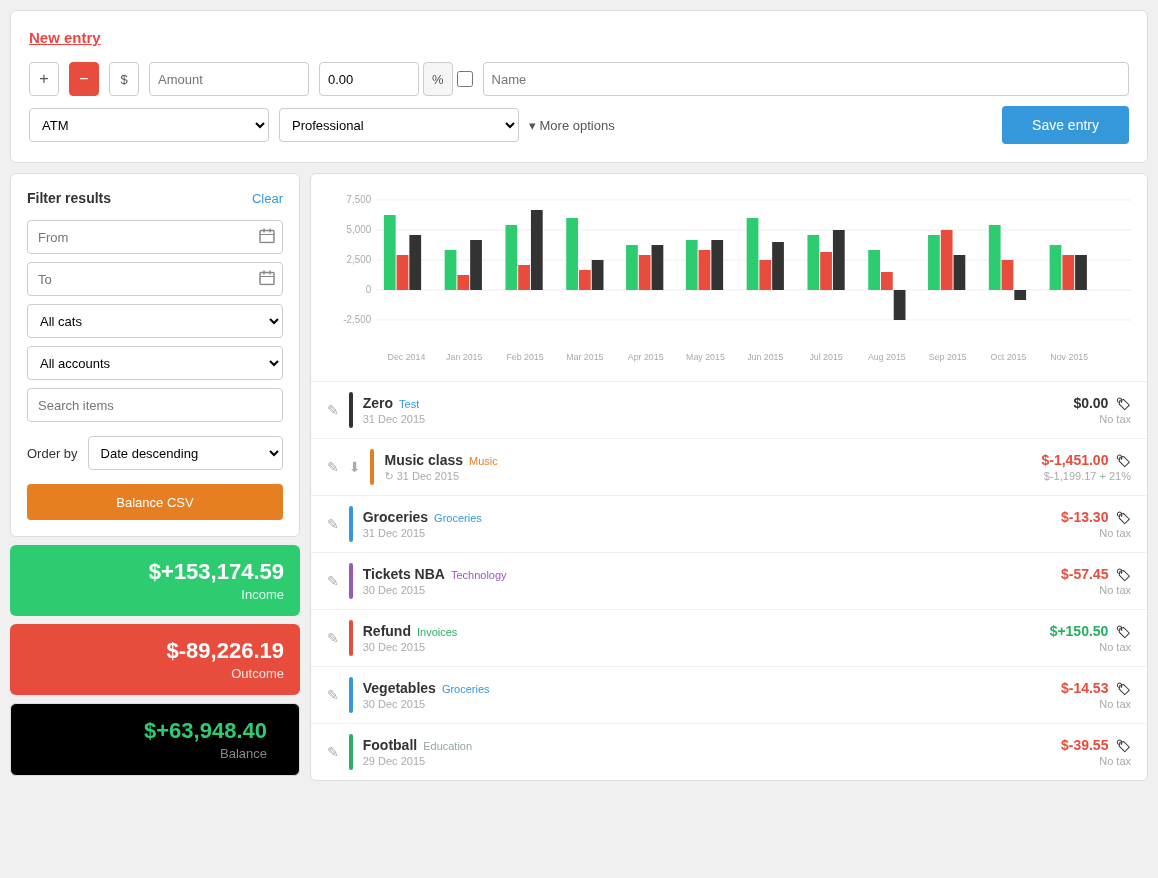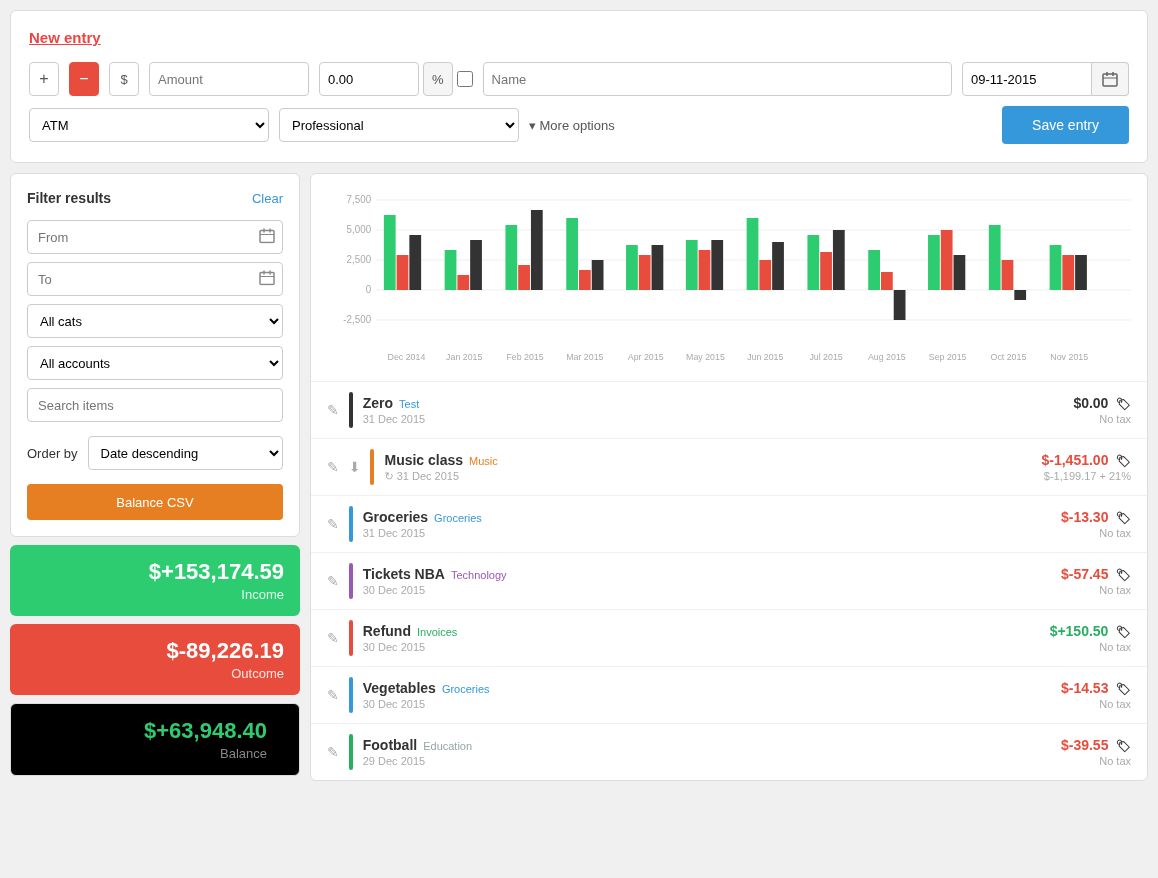--- a/index.html
+++ b/index.html
@@ -115,17 +115,6 @@
 
       <input class="name-input" type="text" placeholder="Name" style="">
 
-      <div class="date-input-group">
-        <input class="date-input" type="text" value="09-11-2015" style="">
-        <button class="date-btn">
-          <svg width="16" height="16" viewBox="0 0 16 16" fill="#666">
-            <rect x="1" y="3" width="14" height="12" rx="1" fill="none" stroke="#666" stroke-width="1.5"></rect>
-            <line x1="5" y1="1" x2="5" y2="5" stroke="#666" stroke-width="1.5"></line>
-            <line x1="11" y1="1" x2="11" y2="5" stroke="#666" stroke-width="1.5"></line>
-            <line x1="1" y1="7" x2="15" y2="7" stroke="#666" stroke-width="1"></line>
-          </svg>
-        </button>
-      </div>
     </div>
 
     <div class="new-entry-row2">

